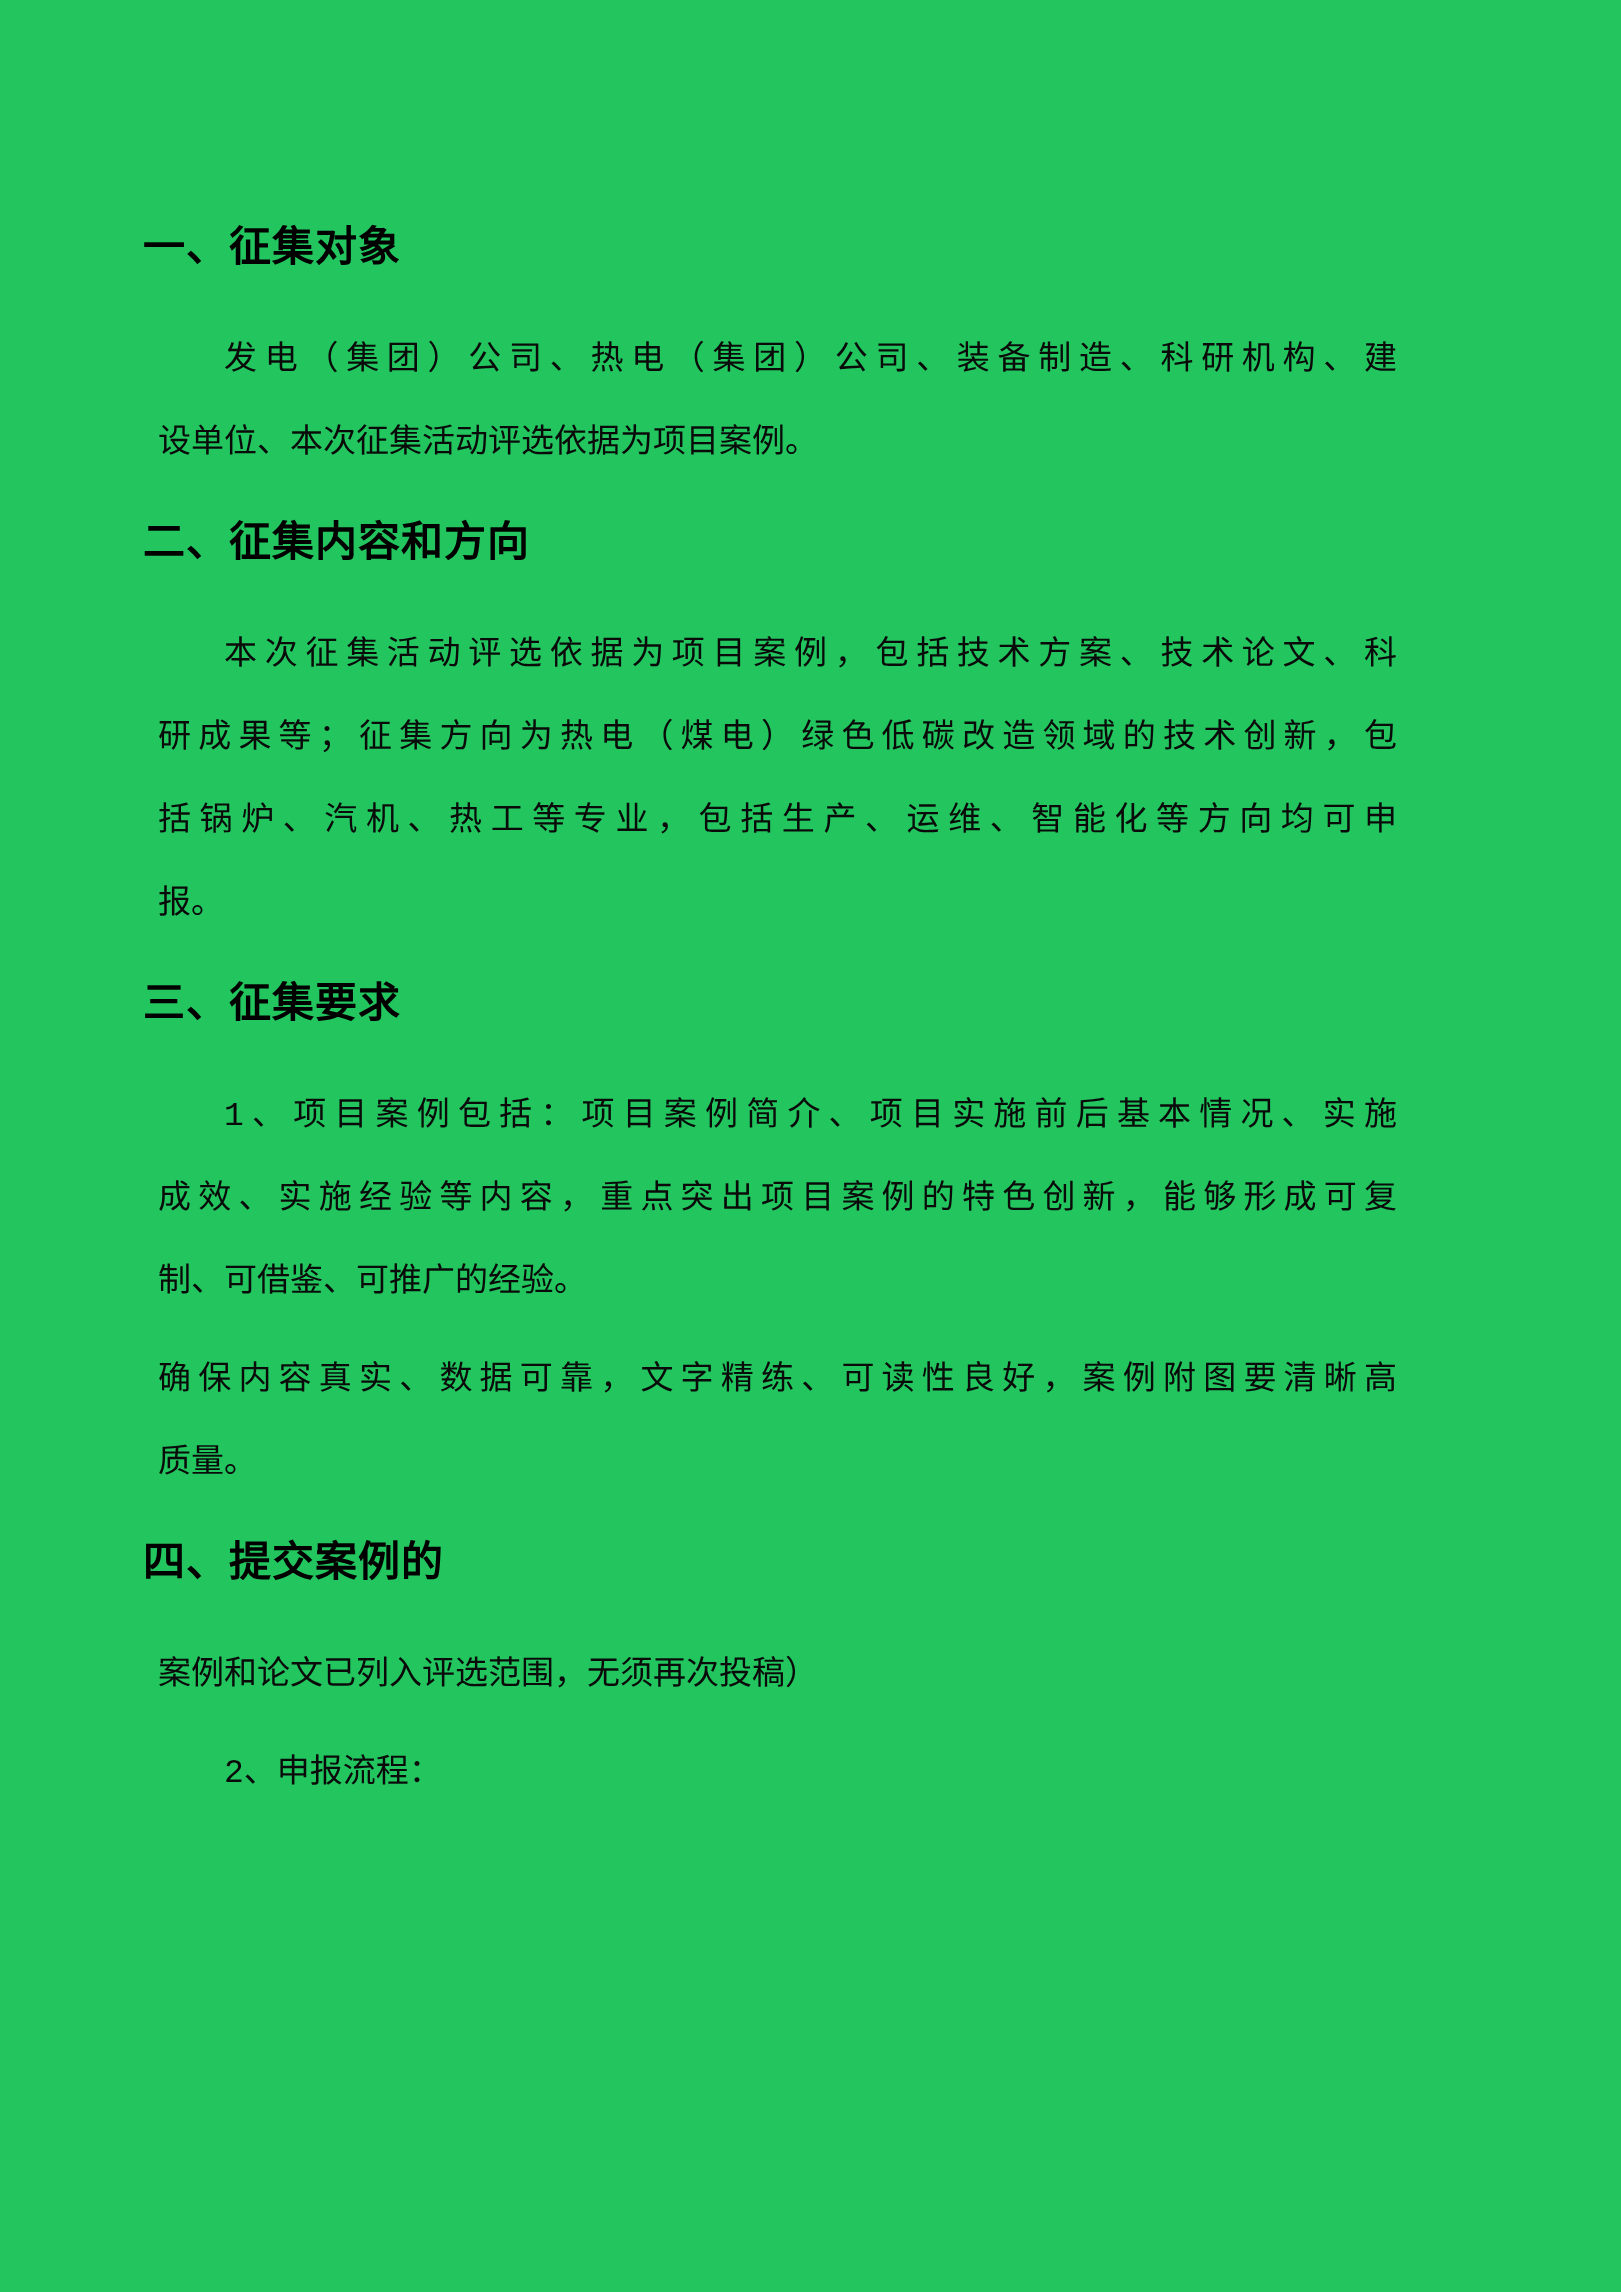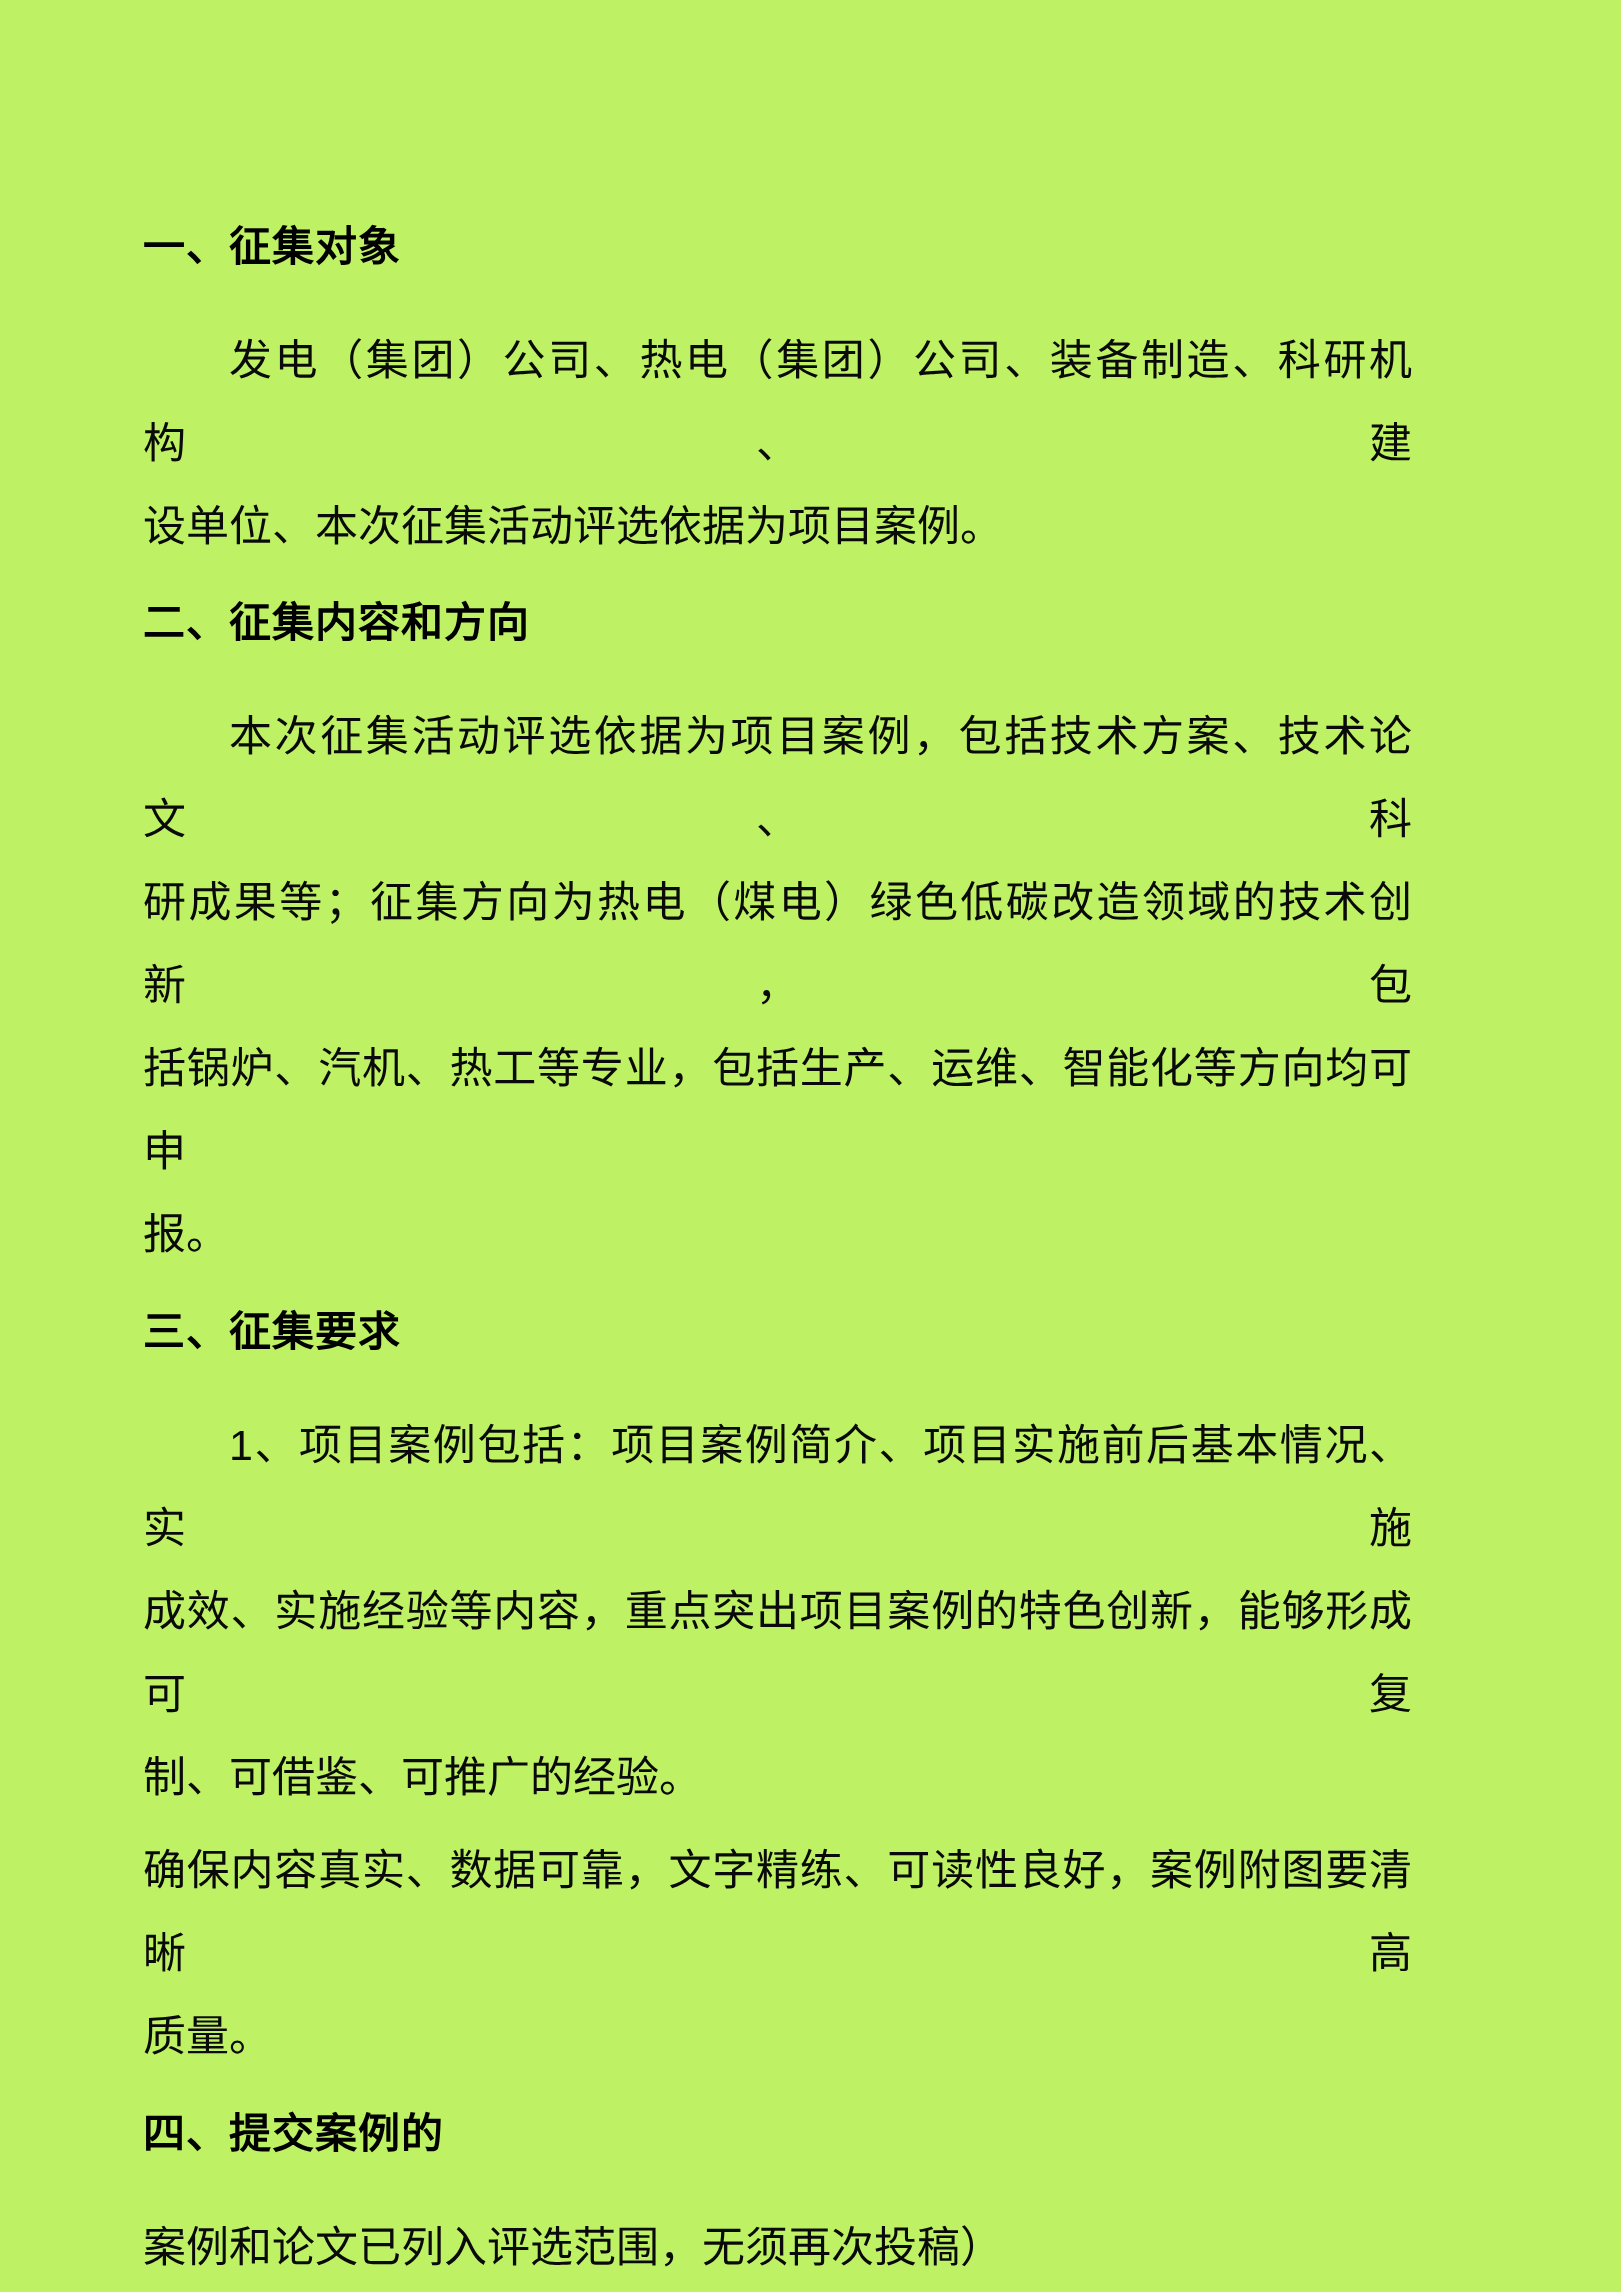--- a/index.html
+++ b/index.html
@@ -12,7 +12,7 @@
     width: 1621px;
     height: 2293px;
     margin: 0 auto;
-    background: #bef264;
+    background: #22c55e;
     box-sizing: border-box;
     padding: 191px 209px 0 143px;
     overflow: hidden;

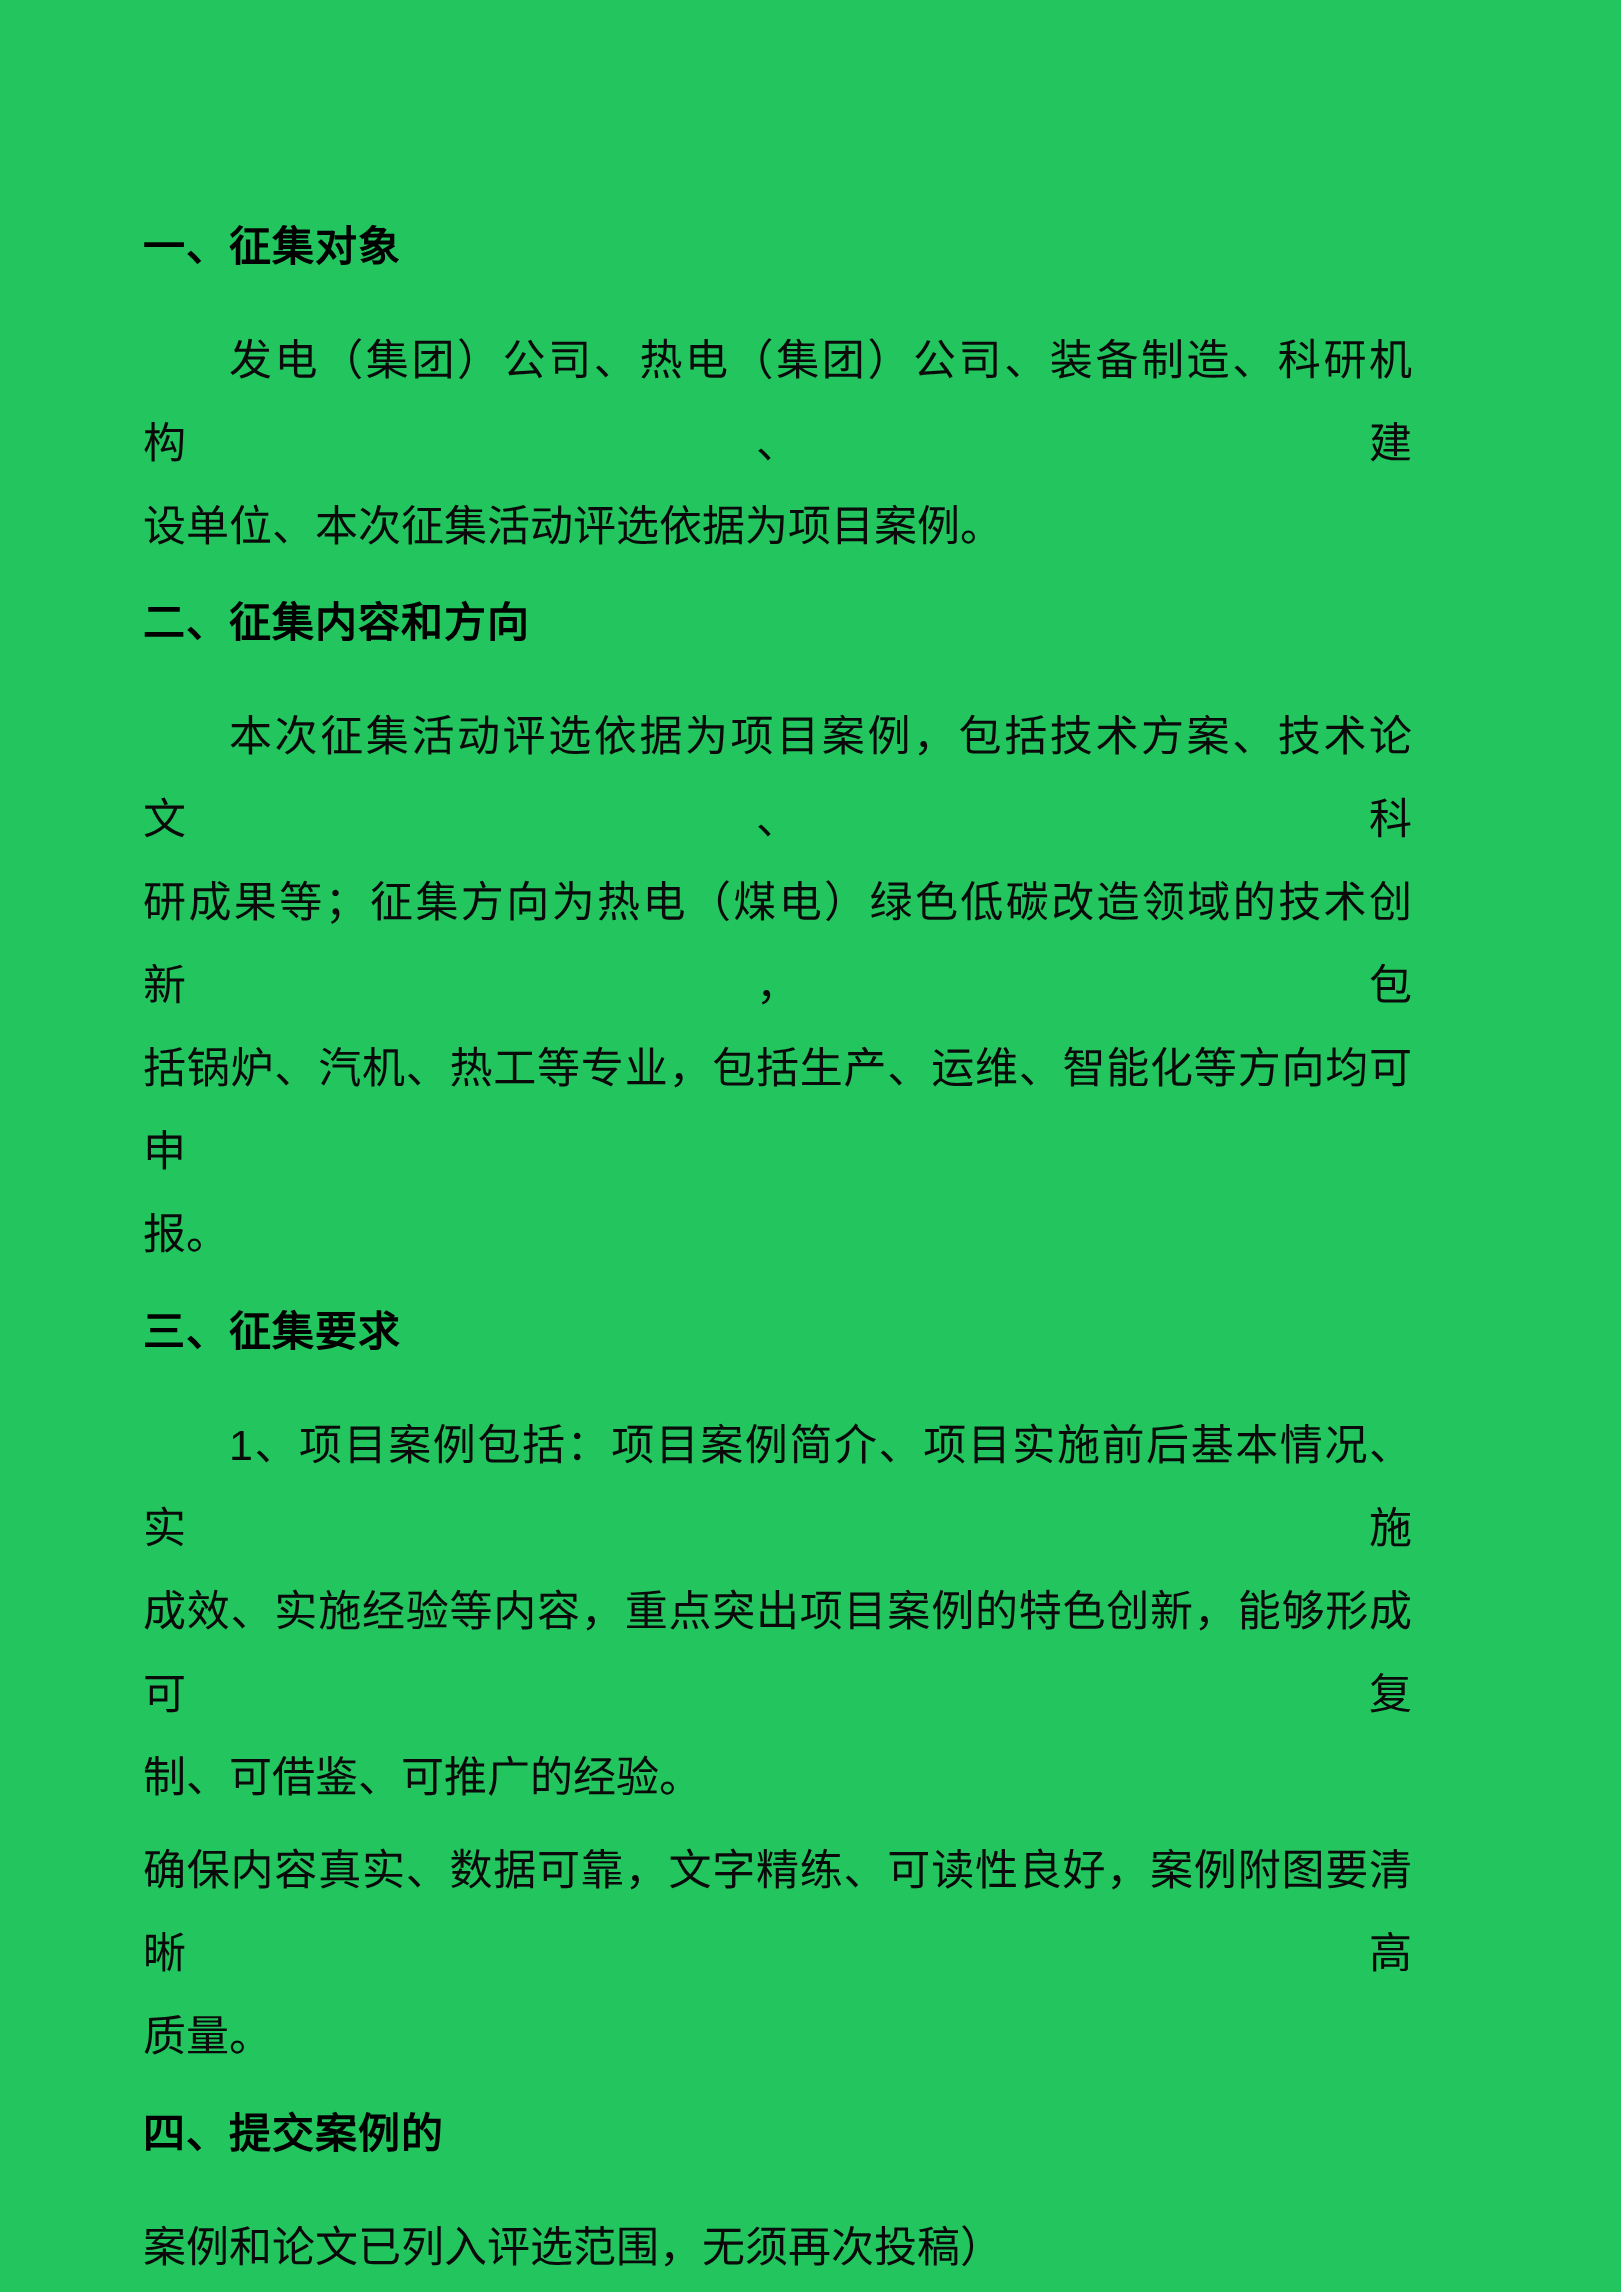--- a/index.html
+++ b/index.html
@@ -31,10 +31,10 @@
   }
   
   .para {
-    font-family: Liberation Sans, sans-serif;
-    font-size: 43px;
+    font-family: Liberation Mono, monospace;
+    font-size: 33px;
     line-height: 83px;
-    margin: 0;
+    margin: 15px;
     color: #0a0a0a;
   }
   .para + .para {

